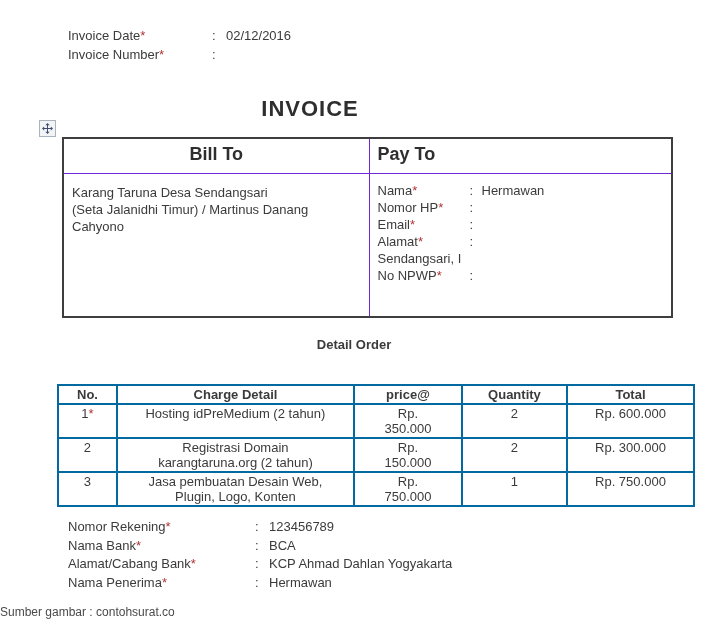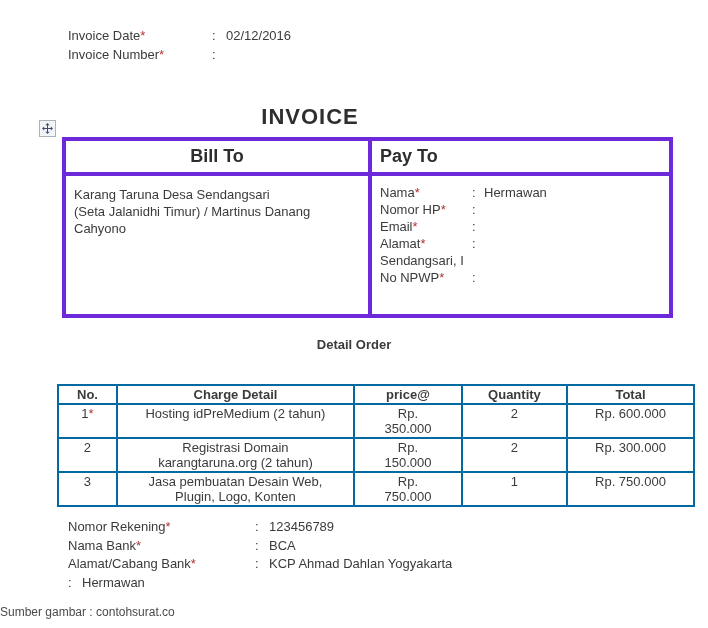--- a/index.html
+++ b/index.html
@@ -21,7 +21,7 @@
 
   
   .doc-title {
-    position:absolute; left:0; top:104px; width:620px;
+    position:absolute; left:0; top:96px; width:620px;
     text-align:center; font-size:22px; font-weight:bold;
     letter-spacing:1px; color:#2e2e2e;
   }

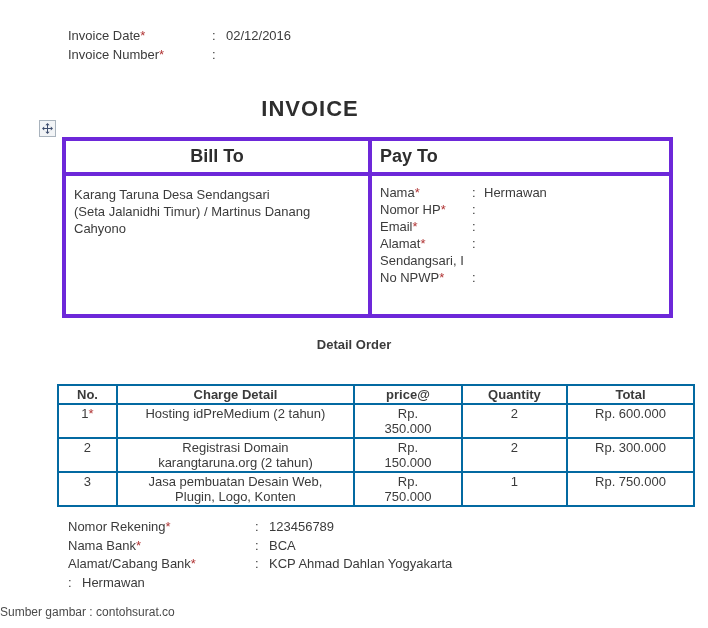--- a/index.html
+++ b/index.html
@@ -41,7 +41,7 @@
     border:2px solid #3e3e3e;
   }
   table.parties th, table.parties td {
-    border:4px solid #6d28d9; vertical-align:top; box-sizing:border-box;margin-top:18px;
+    border:1px solid #6d28d9; vertical-align:top; box-sizing:border-box;margin-top:18px;
   }
   table.parties th { font-size:18px; font-weight:bold; padding:5px 8px; height:35px; color:#2e2e2e; }
   th.bill-h { text-align:center; }

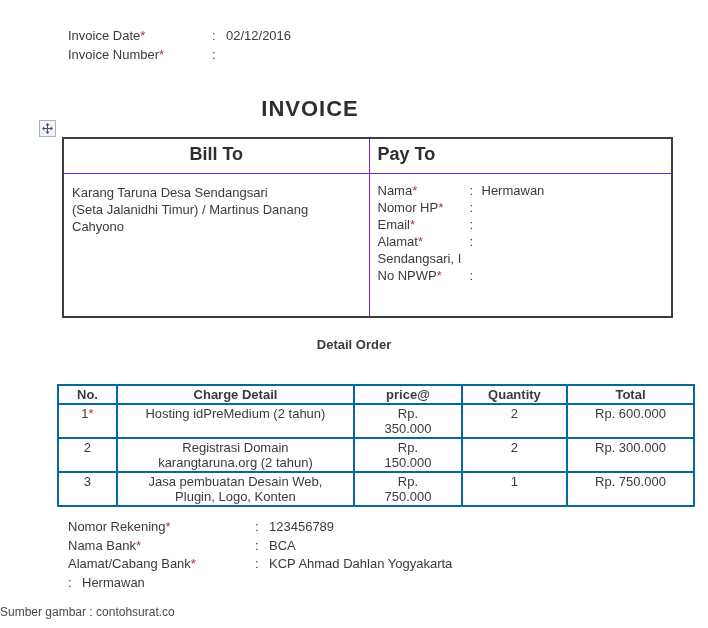--- a/index.html
+++ b/index.html
@@ -228,6 +228,7 @@
       <span class="fvalue">KCP Ahmad Dahlan Yogyakarta</span>
     </div>
     <div class="frow">
+      <span class="flabel"><span>Nama Penerima</span><span class="ast">*</span></span>
       <span class="fcolon">:</span>
       <span class="fvalue">Hermawan</span>
     </div>

